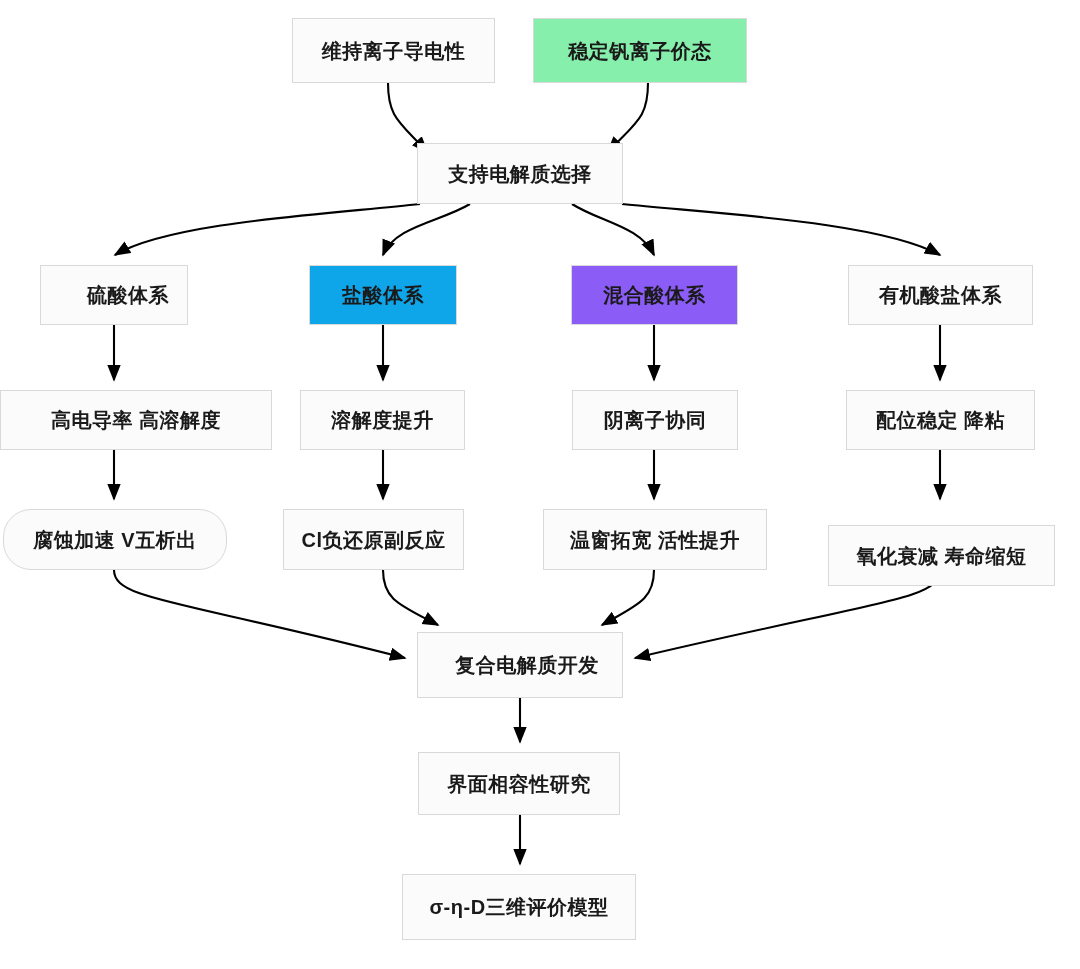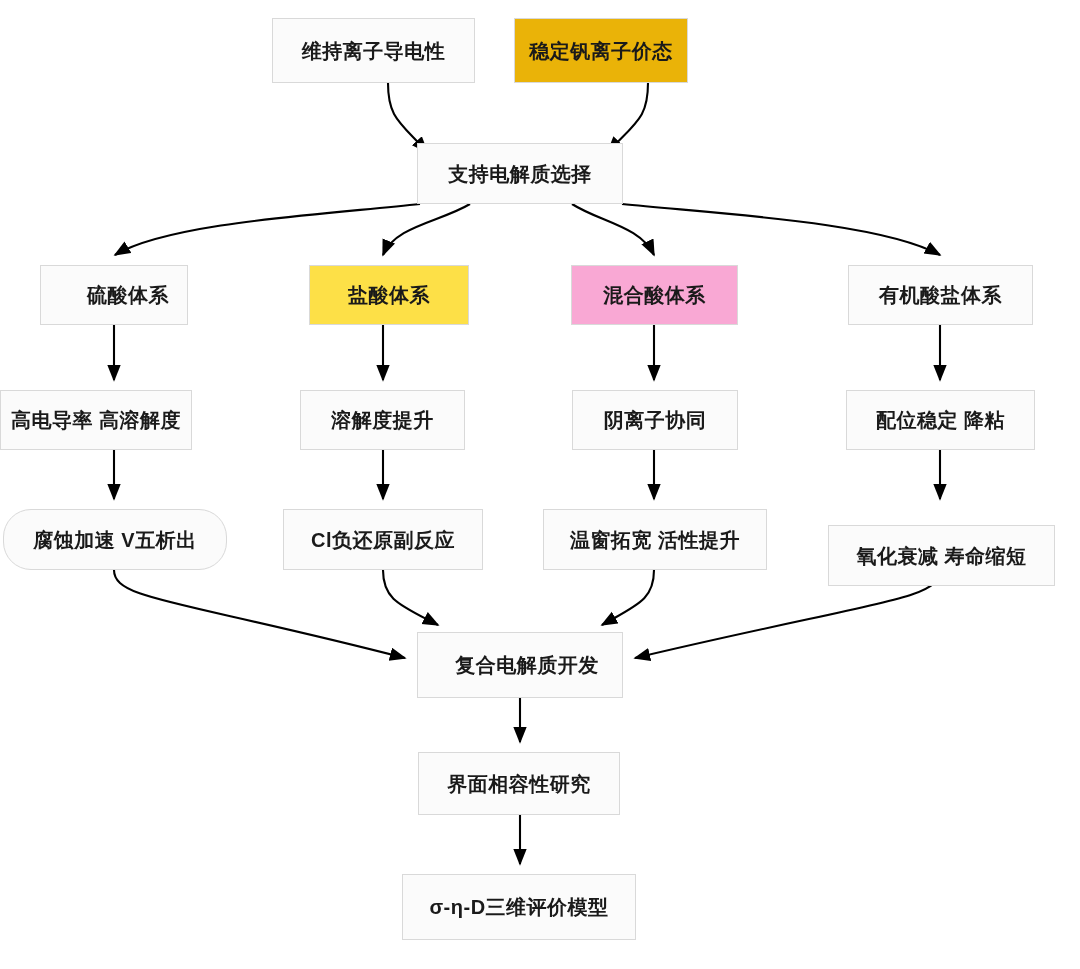--- a/index.html
+++ b/index.html
@@ -81,7 +81,7 @@
   </svg>
 
   <div id="node-group">
-      <div class="node" style="left: 272px; top: 18px; width: 203px; height: 65px; background: rgb(251, 251, 251); border-color: rgb(217, 217, 217); color: rgb(26, 26, 26);">
+      <div class="node" style="left: 292px; top: 18px; width: 203px; height: 65px; background: rgb(251, 251, 251); border-color: rgb(217, 217, 217); color: rgb(26, 26, 26);">
         <span class="node-label">维持离子导电性</span>
       </div>
       <div class="node" style="left: 514px; top: 18px; width: 174px; height: 65px; background: #eab308; border-color: rgb(217, 217, 217); color: rgb(26, 26, 26);">

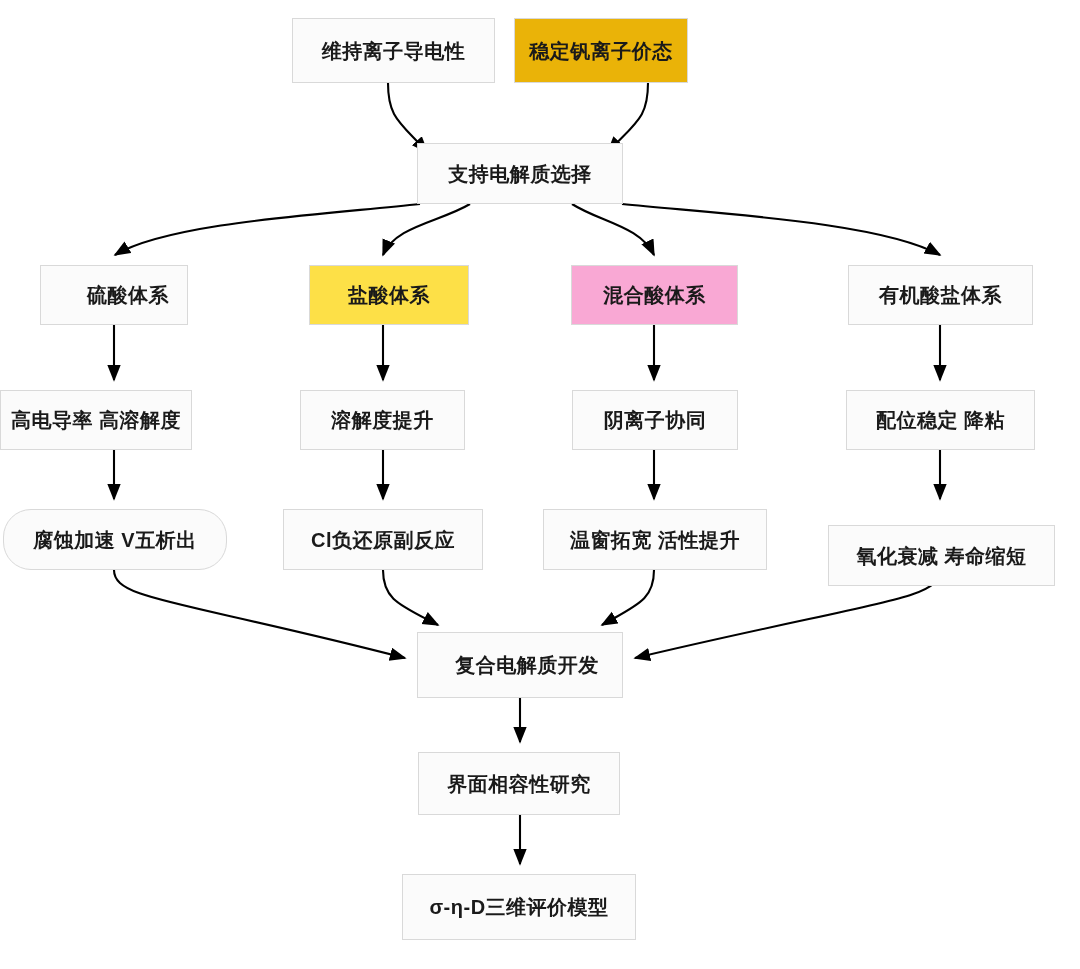--- a/index.html
+++ b/index.html
@@ -84,7 +84,7 @@
       <div class="node" style="left: 292px; top: 18px; width: 203px; height: 65px; background: rgb(251, 251, 251); border-color: rgb(217, 217, 217); color: rgb(26, 26, 26);">
         <span class="node-label">维持离子导电性</span>
       </div>
-      <div class="node" style="left: 514px; top: 18px; width: 174px; height: 65px; background: #eab308; border-color: rgb(217, 217, 217); color: rgb(26, 26, 26);">
+      <div class="node" style="left: 533px; top: 18px; width: 214px; height: 65px; background: #86efac; border-color: rgb(217, 217, 217); color: rgb(26, 26, 26);">
         <span class="node-label">稳定钒离子价态</span>
       </div>
       <div class="node" style="left: 417px; top: 143px; width: 206px; height: 61px; background: rgb(251, 251, 251); border-color: rgb(217, 217, 217); color: rgb(26, 26, 26);">

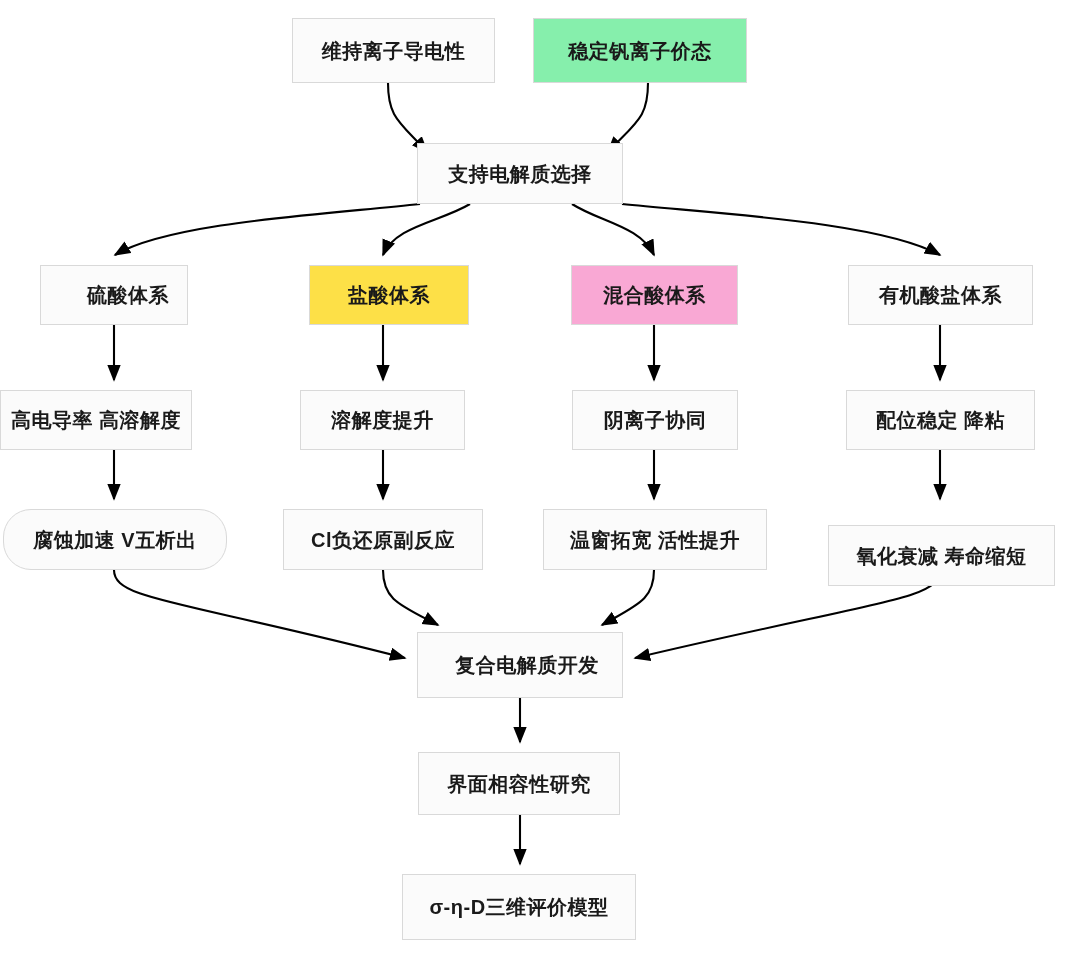--- a/index.html
+++ b/index.html
@@ -93,7 +93,7 @@
       <div class="node" style="left: 40px; top: 265px; width: 148px; height: 60px; background: rgb(251, 251, 251); border-color: rgb(217, 217, 217); color: rgb(26, 26, 26); padding-left: 28px;">
         <span class="node-label">硫酸体系</span>
       </div>
-      <div class="node" style="left: 309px; top: 265px; width: 160px; height: 60px; background: #fde047; border-color: rgb(217, 217, 217); color: rgb(26, 26, 26);">
+      <div class="node" style="left: 309px; top: 265px; width: 148px; height: 60px; background: #0ea5e9; border-color: rgb(217, 217, 217); color: rgb(26, 26, 26);">
         <span class="node-label">盐酸体系</span>
       </div>
       <div class="node" style="left: 571px; top: 265px; width: 167px; height: 60px; background: #f9a8d4; border-color: rgb(217, 217, 217); color: rgb(26, 26, 26);">

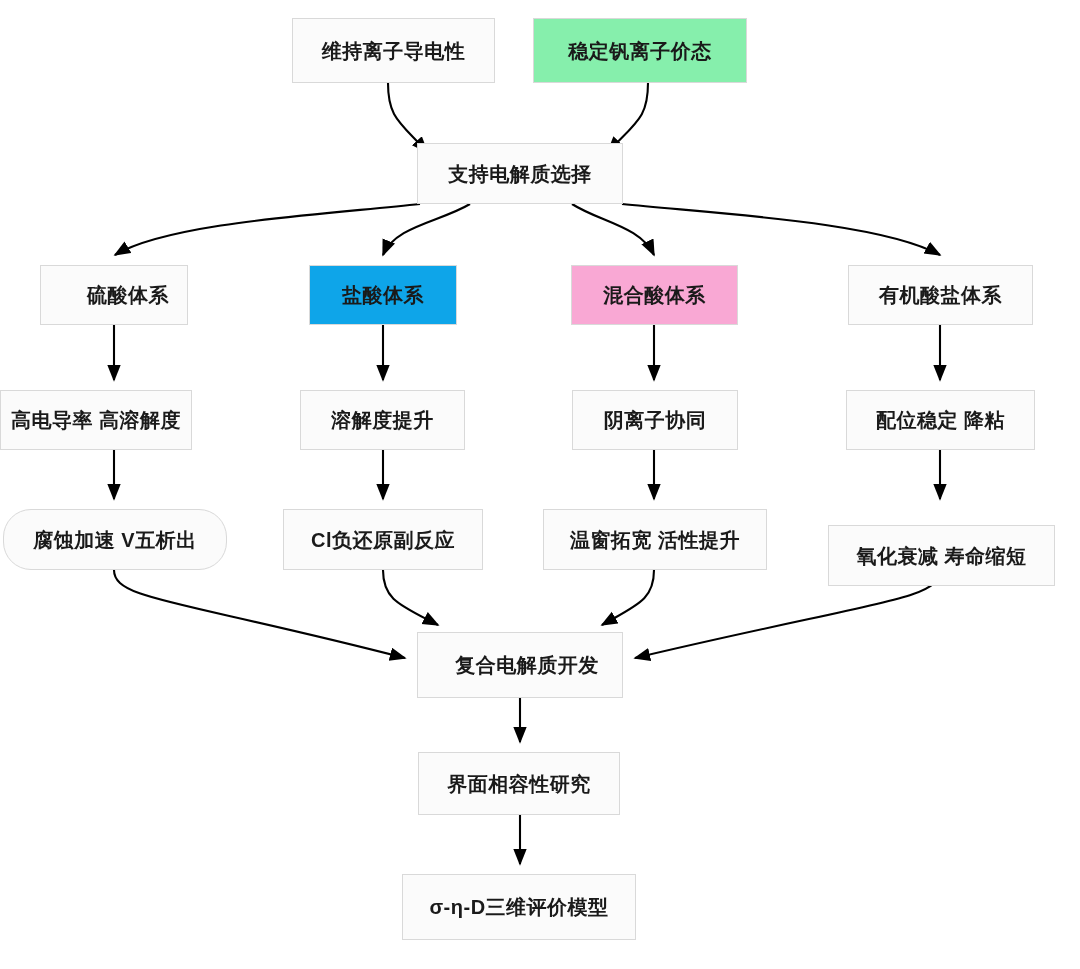--- a/index.html
+++ b/index.html
@@ -96,7 +96,7 @@
       <div class="node" style="left: 309px; top: 265px; width: 148px; height: 60px; background: #0ea5e9; border-color: rgb(217, 217, 217); color: rgb(26, 26, 26);">
         <span class="node-label">盐酸体系</span>
       </div>
-      <div class="node" style="left: 571px; top: 265px; width: 167px; height: 60px; background: #f9a8d4; border-color: rgb(217, 217, 217); color: rgb(26, 26, 26);">
+      <div class="node" style="left: 571px; top: 265px; width: 167px; height: 60px; background: #8b5cf6; border-color: rgb(217, 217, 217); color: rgb(26, 26, 26);">
         <span class="node-label">混合酸体系</span>
       </div>
       <div class="node" style="left: 848px; top: 265px; width: 185px; height: 60px; background: rgb(251, 251, 251); border-color: rgb(217, 217, 217); color: rgb(26, 26, 26);">

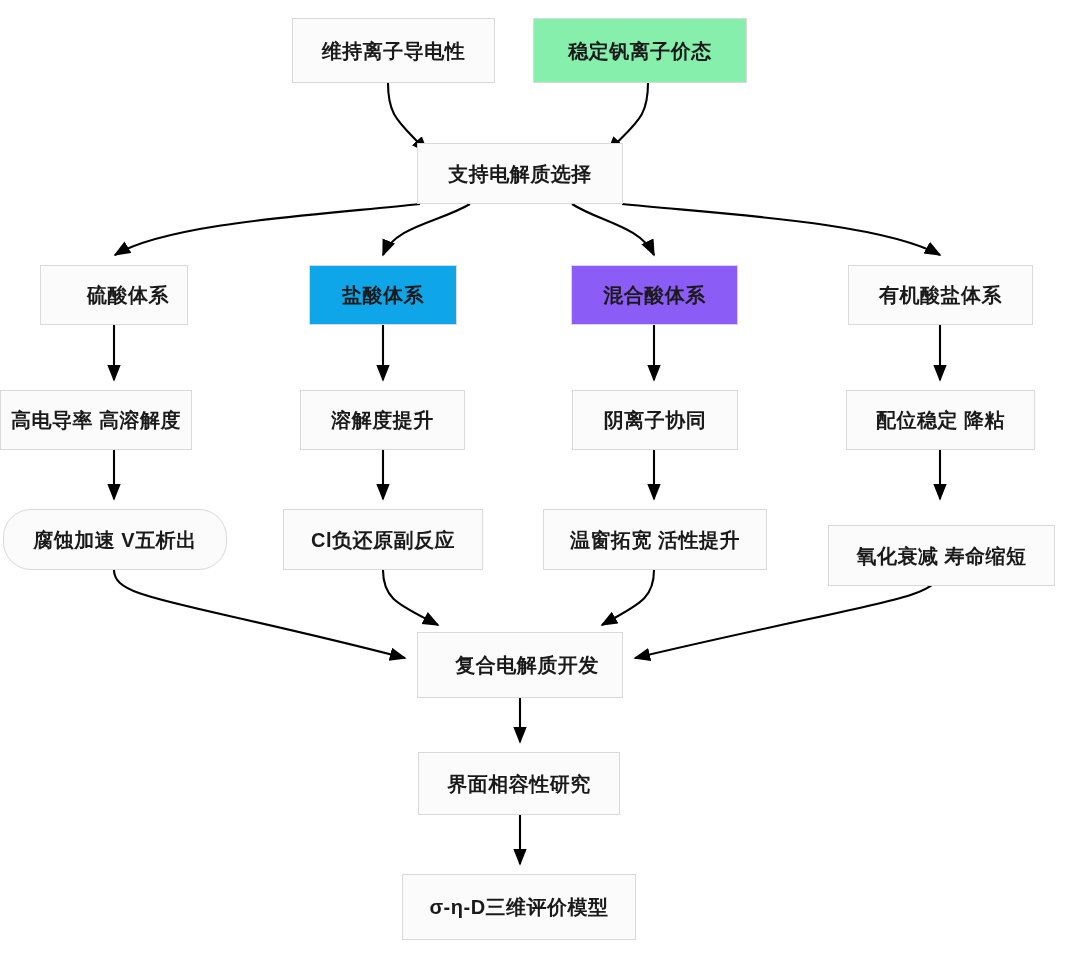--- a/index.html
+++ b/index.html
@@ -102,7 +102,7 @@
       <div class="node" style="left: 848px; top: 265px; width: 185px; height: 60px; background: rgb(251, 251, 251); border-color: rgb(217, 217, 217); color: rgb(26, 26, 26);">
         <span class="node-label">有机酸盐体系</span>
       </div>
-      <div class="node" style="left: 0px; top: 390px; width: 192px; height: 60px; background: rgb(251, 251, 251); border-color: rgb(217, 217, 217); color: rgb(26, 26, 26);">
+      <div class="node" style="left: 0px; top: 390px; width: 272px; height: 60px; background: rgb(251, 251, 251); border-color: rgb(217, 217, 217); color: rgb(26, 26, 26);">
         <span class="node-label">高电导率 高溶解度</span>
       </div>
       <div class="node" style="left: 300px; top: 390px; width: 165px; height: 60px; background: rgb(251, 251, 251); border-color: rgb(217, 217, 217); color: rgb(26, 26, 26);">

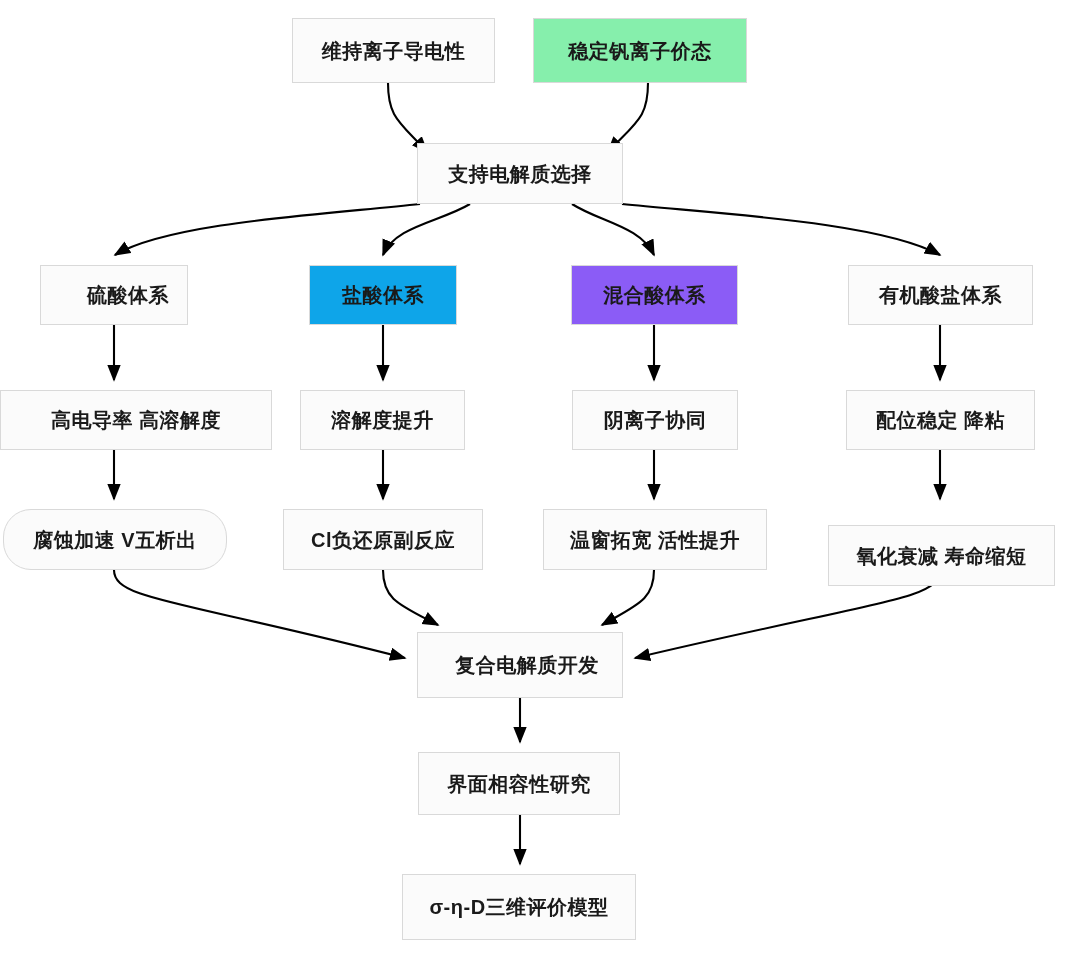--- a/index.html
+++ b/index.html
@@ -117,7 +117,7 @@
       <div class="node" style="left: 3px; top: 509px; width: 224px; height: 61px; background: rgb(251, 251, 251); border-color: rgb(217, 217, 217); color: rgb(26, 26, 26); border-radius: 28px;">
         <span class="node-label">腐蚀加速 V五析出</span>
       </div>
-      <div class="node" style="left: 283px; top: 509px; width: 200px; height: 61px; background: rgb(251, 251, 251); border-color: rgb(217, 217, 217); color: rgb(26, 26, 26);">
+      <div class="node" style="left: 283px; top: 509px; width: 181px; height: 61px; background: rgb(251, 251, 251); border-color: rgb(217, 217, 217); color: rgb(26, 26, 26);">
         <span class="node-label">Cl负还原副反应</span>
       </div>
       <div class="node" style="left: 543px; top: 509px; width: 224px; height: 61px; background: rgb(251, 251, 251); border-color: rgb(217, 217, 217); color: rgb(26, 26, 26);">

